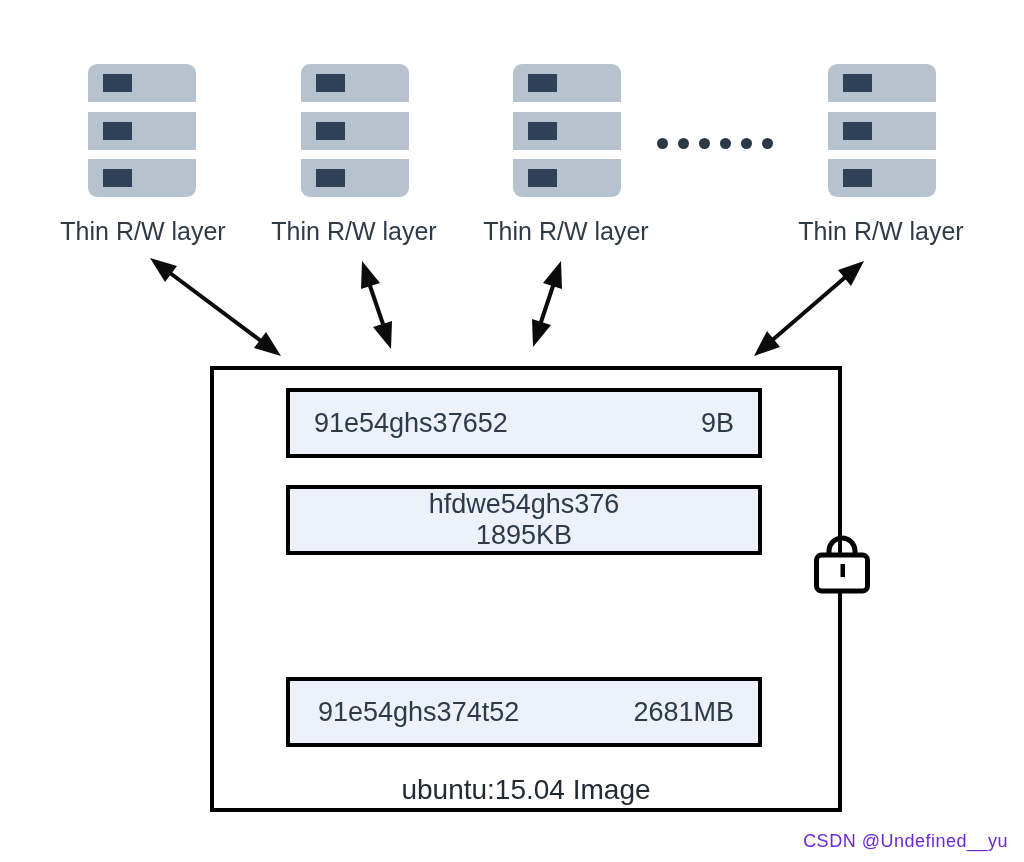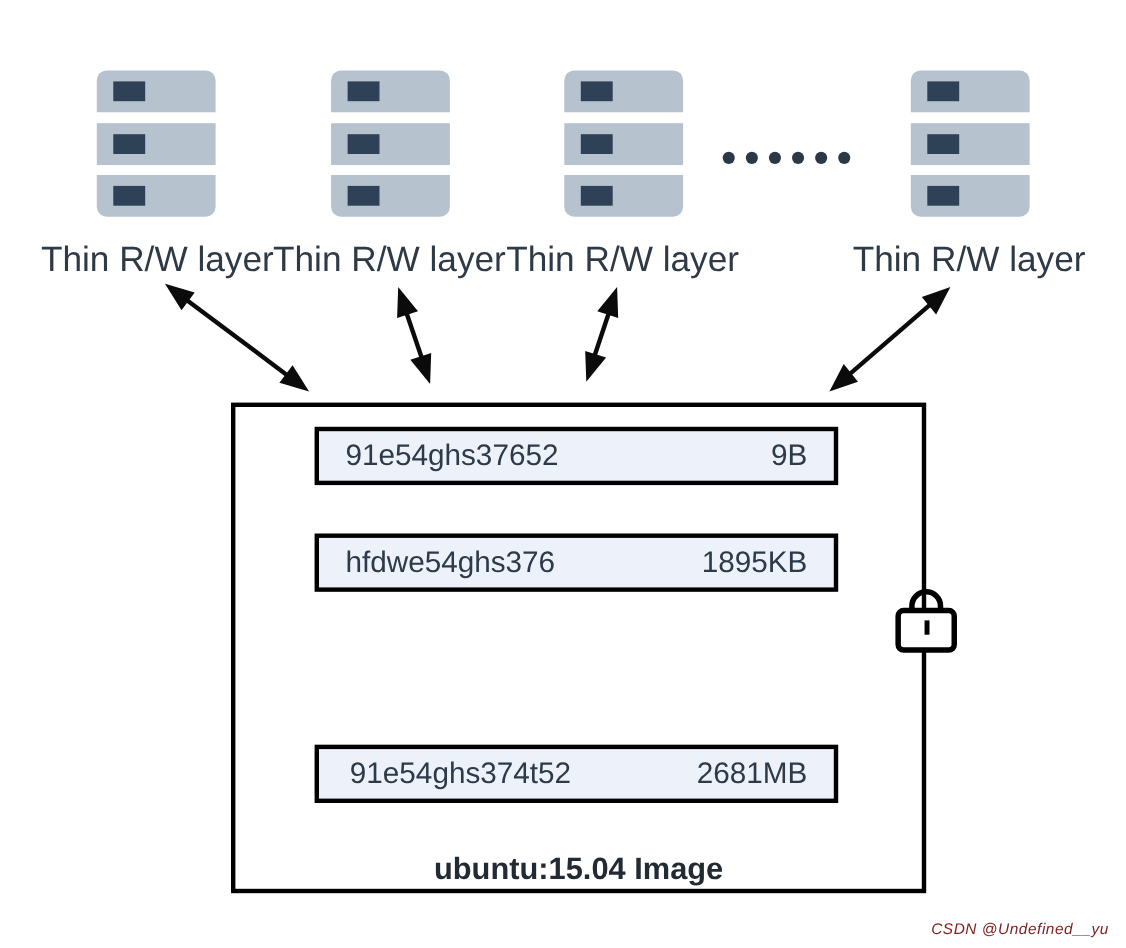--- a/index.html
+++ b/index.html
@@ -18,7 +18,7 @@
   .stack .slot { position:absolute; left:15px; top:10px; width:29px; height:18px; background:#2f4156; }
 
   .stack-label { position:absolute; top:217px; transform:translateX(-50%);
-                 font-size:32px; color:#2e3b47; white-space:nowrap; }
+                 font-size:25px; color:#2e3b47; white-space:nowrap; }
 
   .dots { position:absolute; left:657px; top:120px; display:flex; gap:10px; }
   .dots .dot { width:11px; height:11px; border-radius:50%; background:#2b3947; margin-top:18px; }

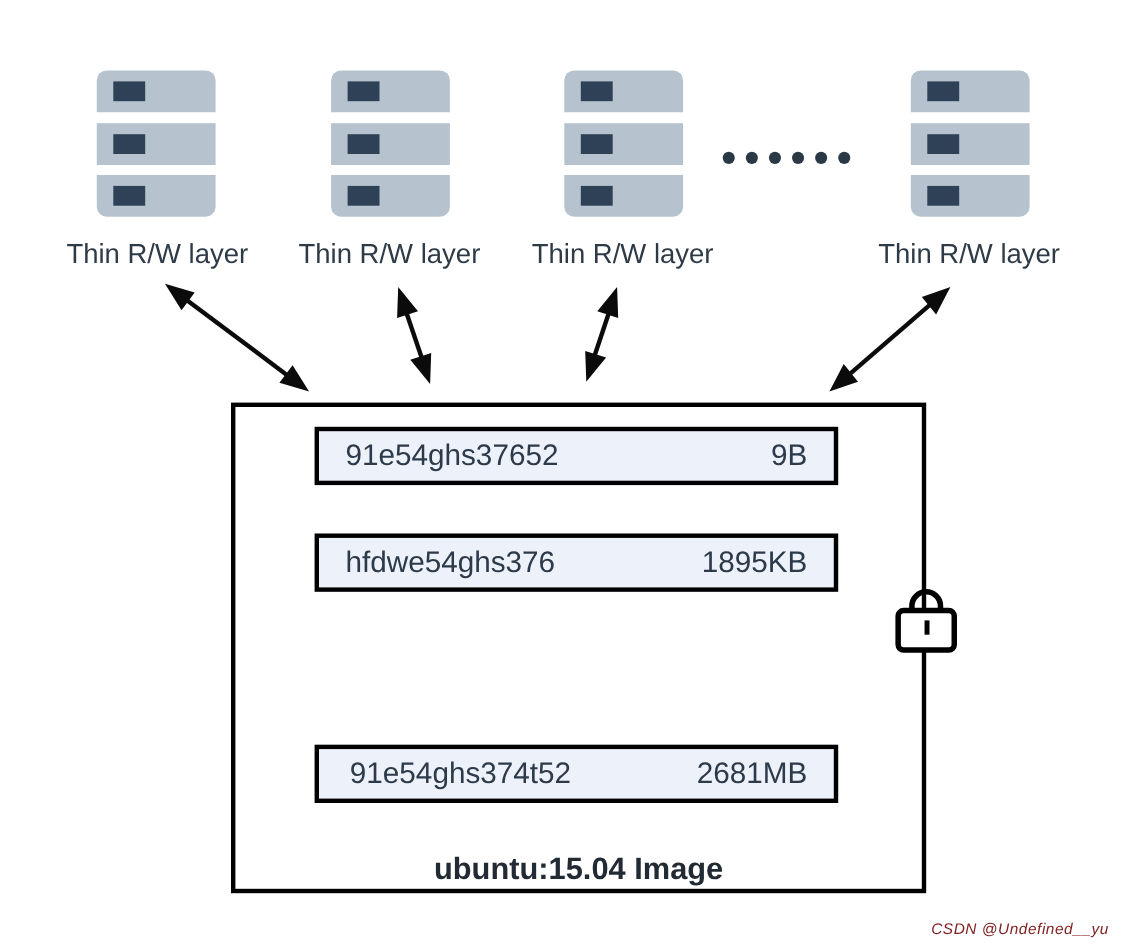--- a/index.html
+++ b/index.html
@@ -31,7 +31,7 @@
   .image-box { position:absolute; left:210px; top:366px; width:632px; height:446px;
                border:4px solid #000000; background:#ffffff; }
 
-  .layer-row { position:absolute; left:286px; width:476px; height:53px;
+  .layer-row { position:absolute; left:286px; width:476px; height:70px;
                border:4px solid #000000; background:#edf1fa;
                display:flex; align-items:center; justify-content:space-between;
                padding:0 24px; font-size:27px; color:#2c3a49; }

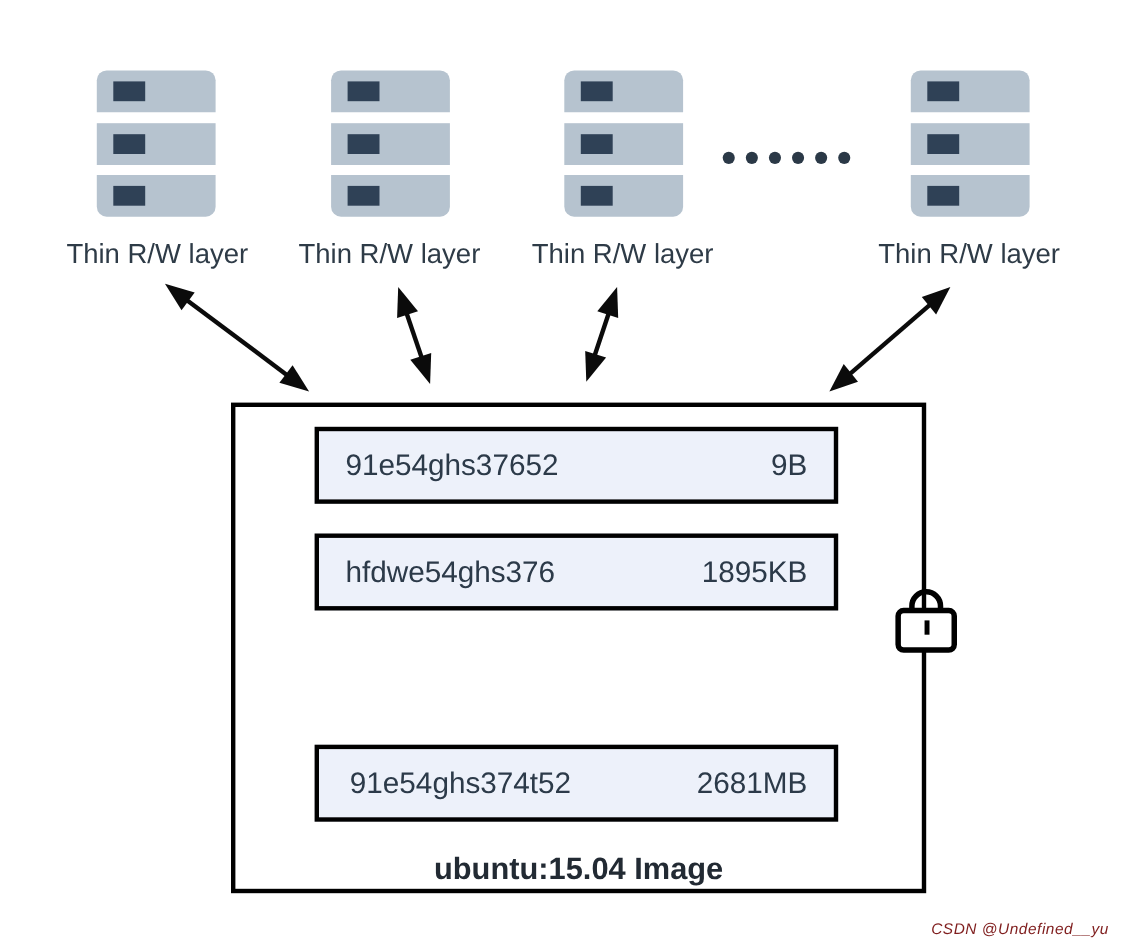--- a/index.html
+++ b/index.html
@@ -38,7 +38,7 @@
   .layer-row .layer-id   { white-space:nowrap; }
   .layer-row .layer-size { white-space:nowrap; }
   .row-0 { top:388px; }
-  .row-1 { top:485px; }
+  .row-1 { top:485px;flex-direction:column; }
   .row-2 { top:581px; }
   .row-3 { top:677px;padding-left:28px; }
 

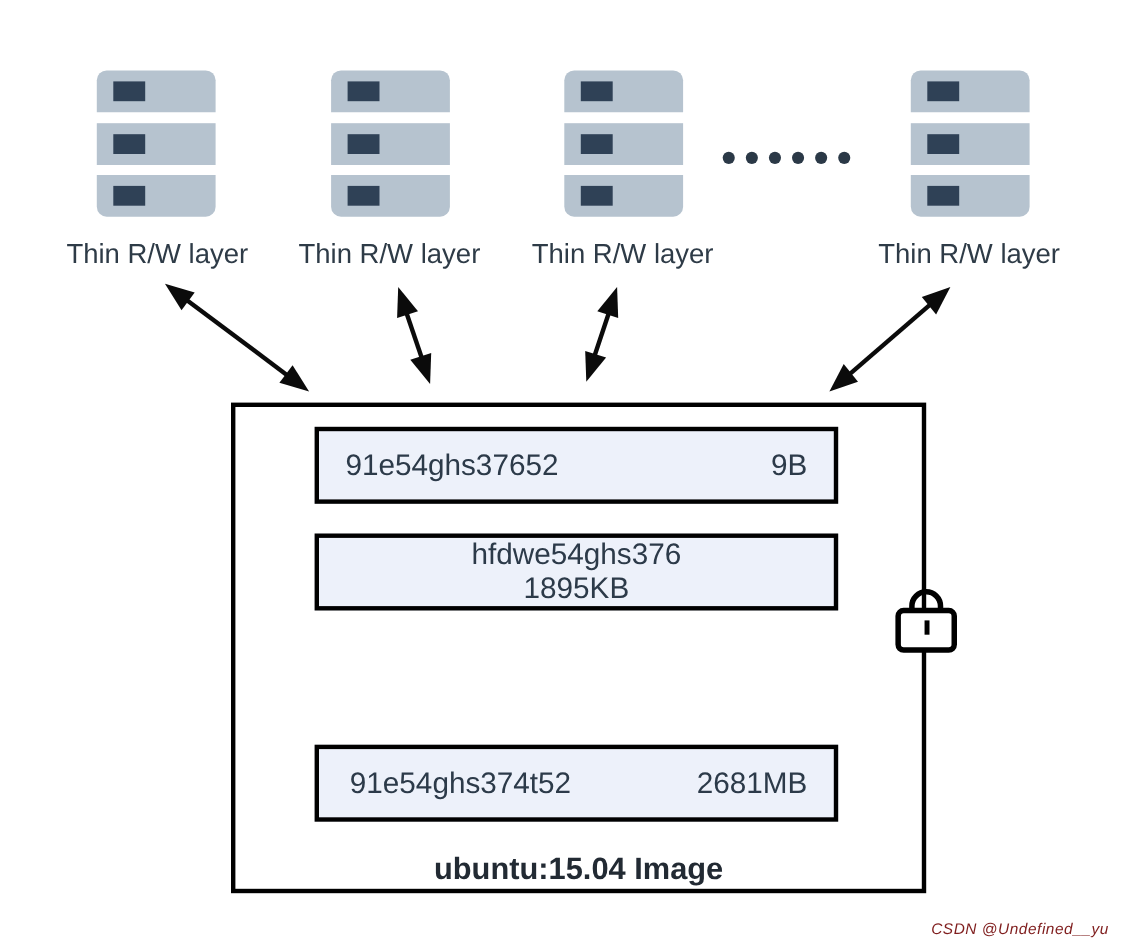--- a/index.html
+++ b/index.html
@@ -43,7 +43,7 @@
   .row-3 { top:677px;padding-left:28px; }
 
   .box-caption { position:absolute; left:526px; top:774px; transform:translateX(-50%);
-                 font-size:28px; color:#222a33; white-space:nowrap;font-weight:bold; }
+                 font-size:28px; color:#222a33; white-space:nowrap; }
 
   .lock { position:absolute; left:812px; top:528px; z-index:5; }
 

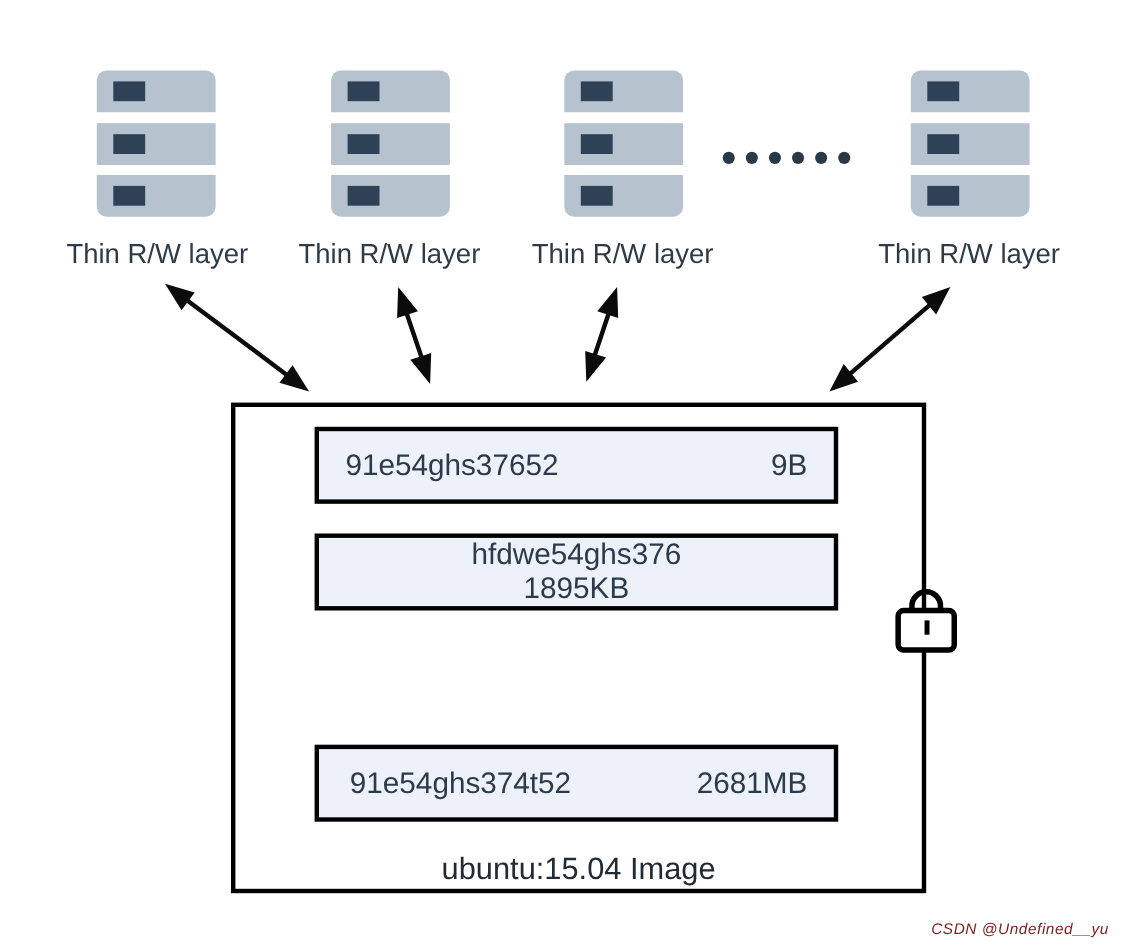--- a/index.html
+++ b/index.html
@@ -48,7 +48,7 @@
   .lock { position:absolute; left:812px; top:528px; z-index:5; }
 
   .watermark { position:absolute; right:16px; bottom:10px;
-               font-size:14px; color:#7f1d1d; letter-spacing:0.5px;font-style:italic; }
+               font-size:18px; color:#6d28d9; letter-spacing:0.5px; }
 </style>
 </head>
 <body>

